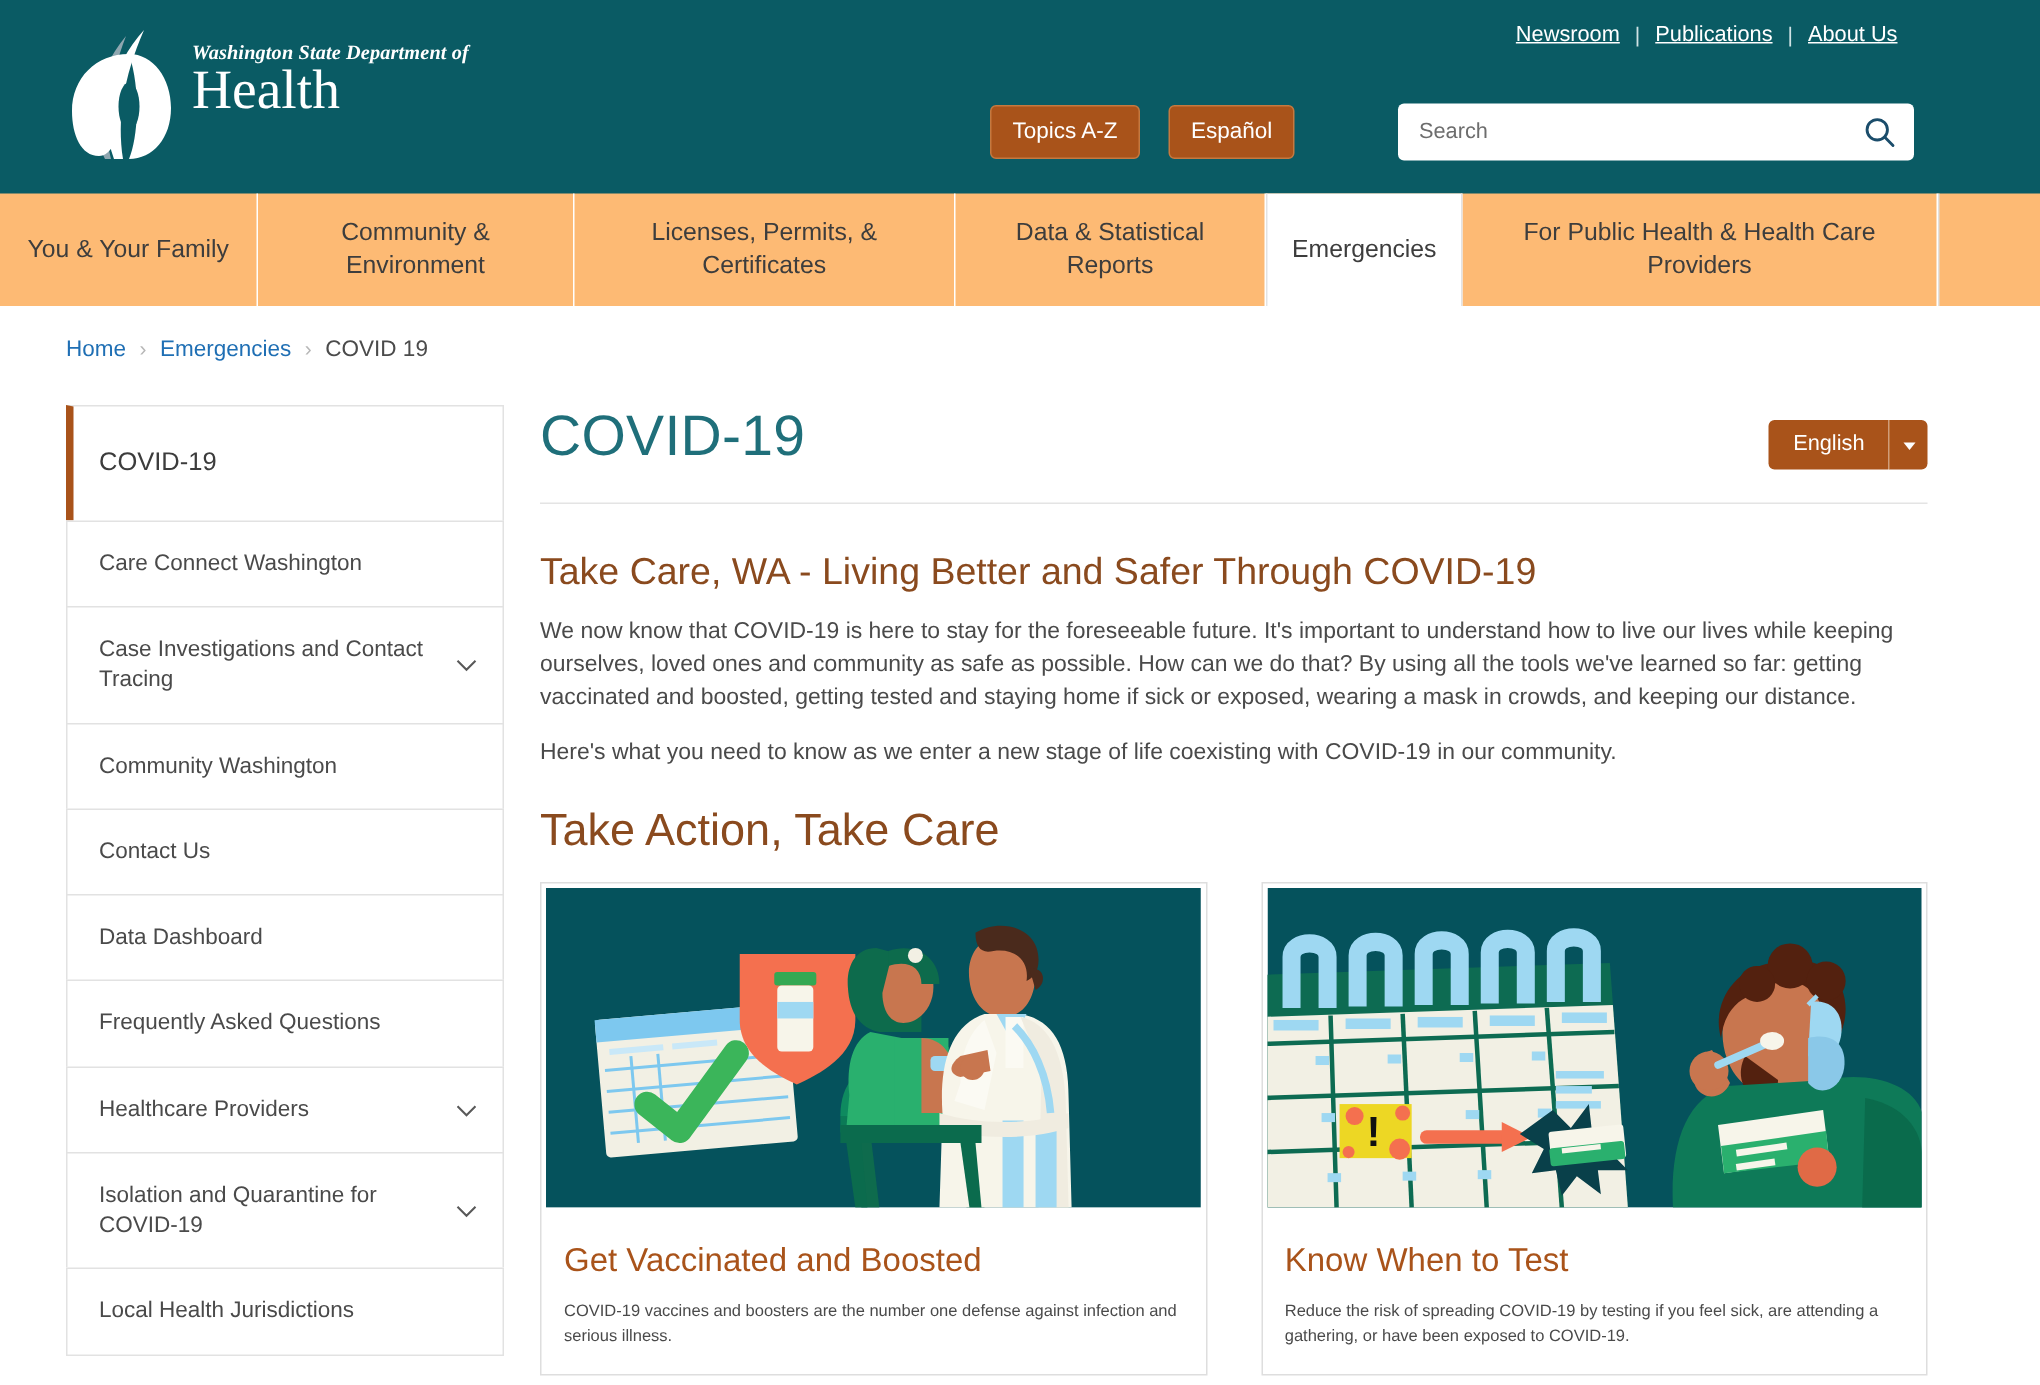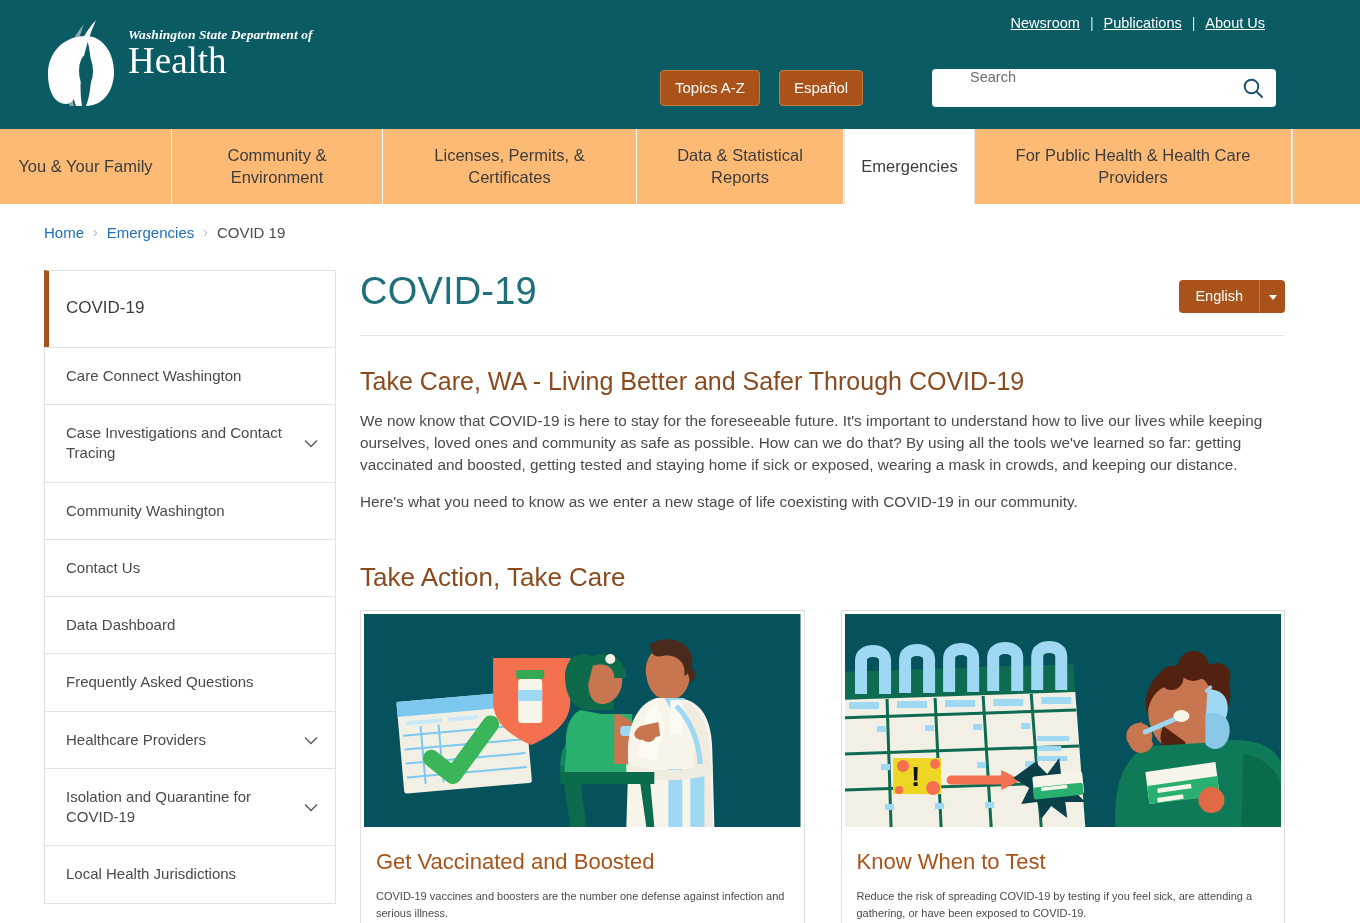--- a/index.html
+++ b/index.html
@@ -86,7 +86,7 @@
     width: 344px; height: 38px;
     background: #fff;
     border-radius: 4px;
-    display: flex; align-items: flex-start; padding-left: 24px;
+    display: flex; align-items: center;
   }
   .search-box input {
     flex: 1;

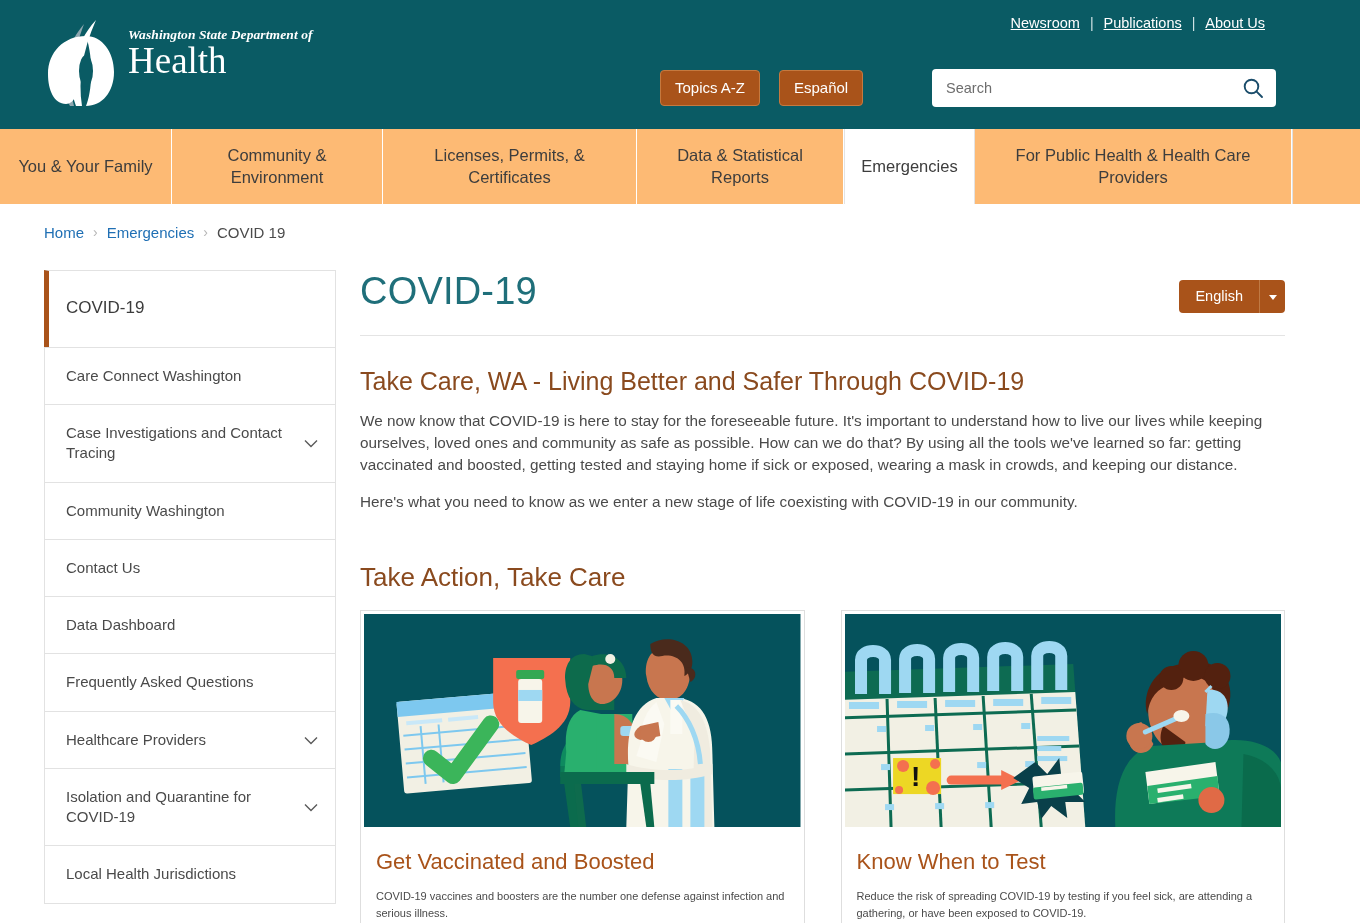--- a/index.html
+++ b/index.html
@@ -226,9 +226,9 @@
   }
   h2.section-h2 {
     color: #8a4a1e;
-    font-size: 26px;
+    font-size: 30px;
     font-weight: 400;
-    margin-top: 49px;
+    margin-top: 24px;
     margin-bottom: 17px;
   }
   p.body-p {

